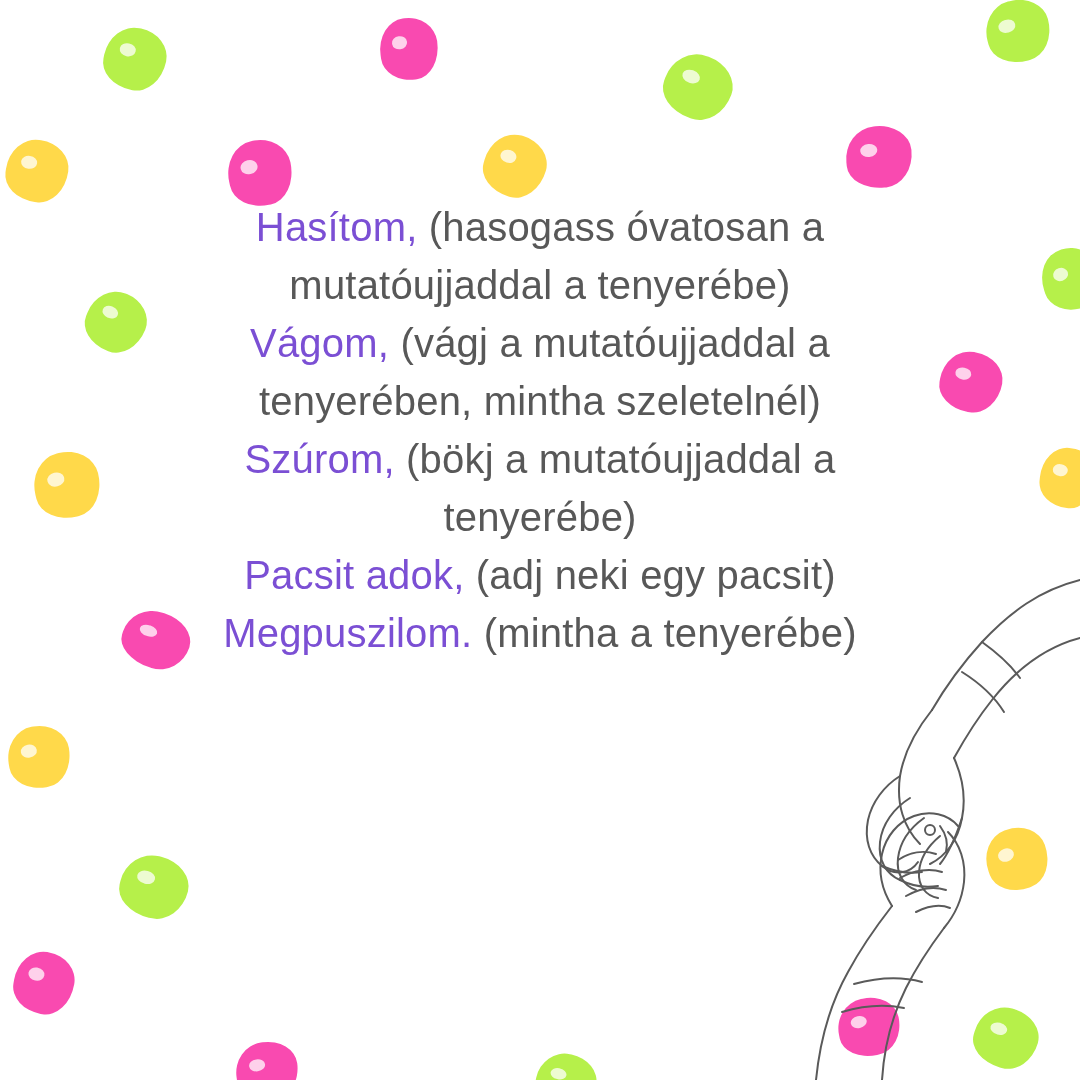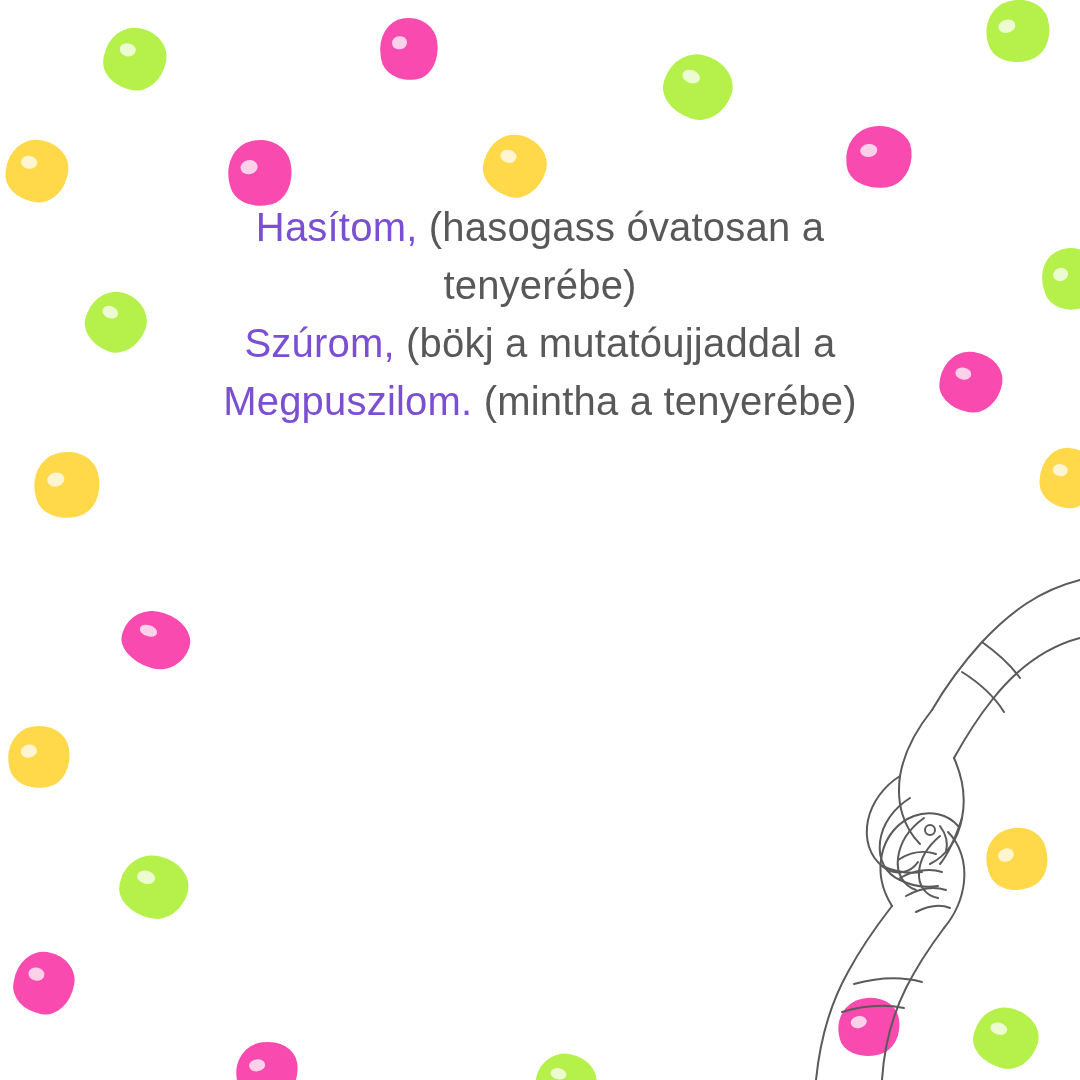--- a/index.html
+++ b/index.html
@@ -100,6 +100,7 @@
 
   <div id="verse">
       <span class="line"><span class="accent">Hasítom,</span><span class="rest"> (hasogass óvatosan a</span></span>
+      <span class="line"><span class="rest">mutatóujjaddal a tenyerébe)</span></span>
       <span class="line"><span class="rest">tenyerébe)</span></span>
       <span class="line"><span class="accent">Szúrom,</span><span class="rest"> (bökj a mutatóujjaddal a</span></span>
       <span class="line"><span class="accent">Megpuszilom.</span><span class="rest"> (mintha a tenyerébe)</span></span>

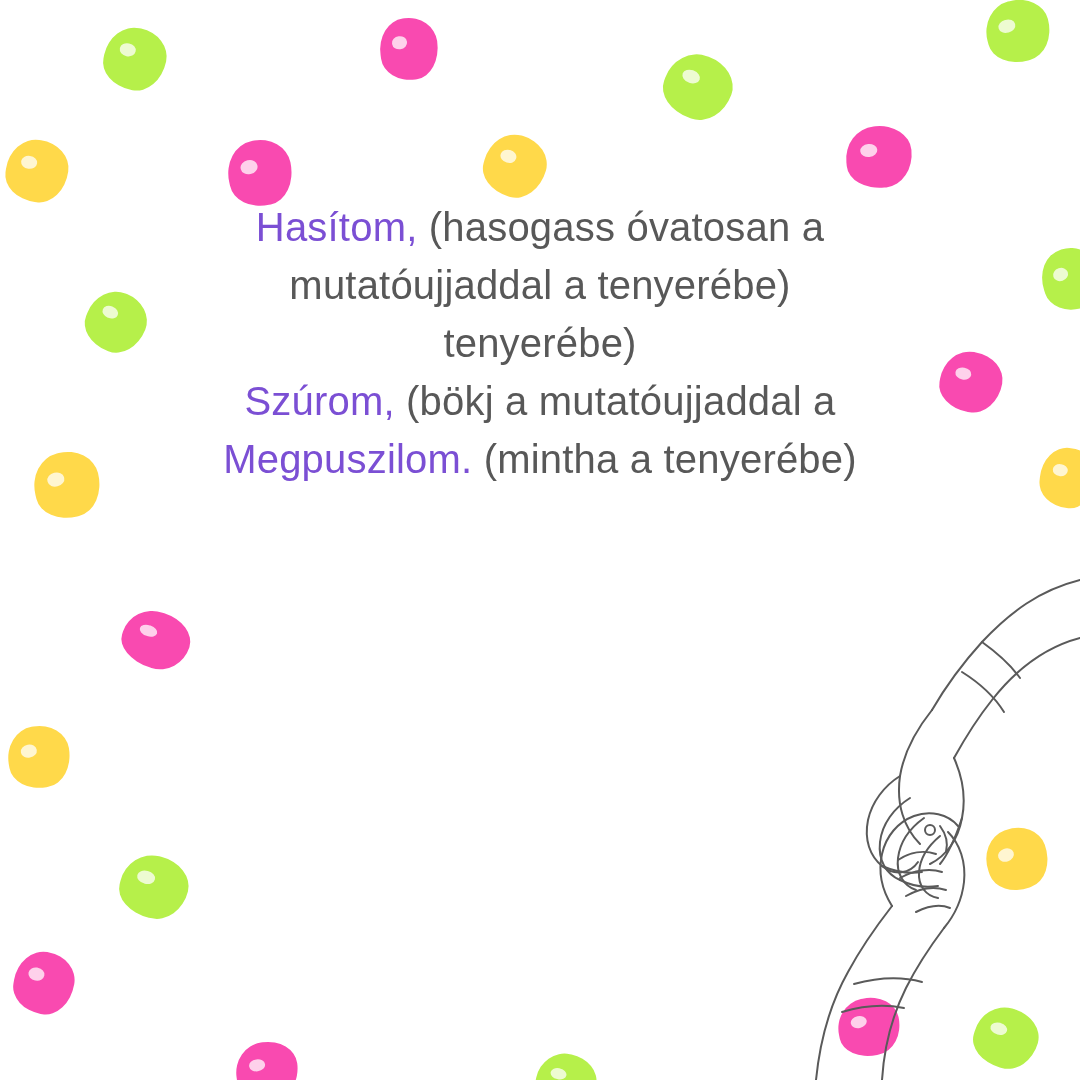--- a/index.html
+++ b/index.html
@@ -101,6 +101,7 @@
   <div id="verse">
       <span class="line"><span class="accent">Hasítom,</span><span class="rest"> (hasogass óvatosan a</span></span>
       <span class="line"><span class="rest">mutatóujjaddal a tenyerébe)</span></span>
+      <span class="line"><span class="accent">Vágom,</span><span class="rest"> (vágj a mutatóujjaddal a</span></span>
       <span class="line"><span class="rest">tenyerébe)</span></span>
       <span class="line"><span class="accent">Szúrom,</span><span class="rest"> (bökj a mutatóujjaddal a</span></span>
       <span class="line"><span class="accent">Megpuszilom.</span><span class="rest"> (mintha a tenyerébe)</span></span>

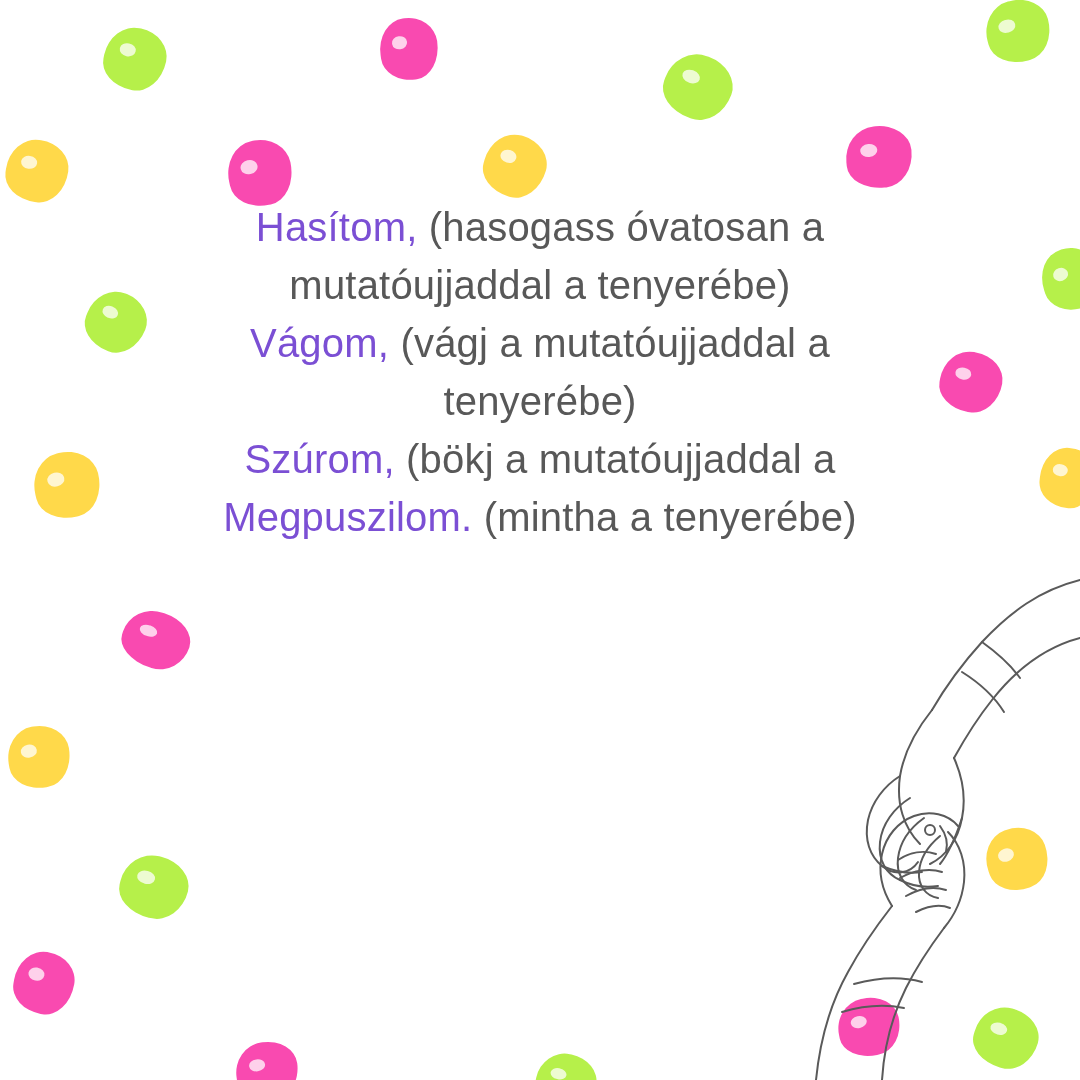--- a/index.html
+++ b/index.html
@@ -102,6 +102,7 @@
       <span class="line"><span class="accent">Hasítom,</span><span class="rest"> (hasogass óvatosan a</span></span>
       <span class="line"><span class="rest">mutatóujjaddal a tenyerébe)</span></span>
       <span class="line"><span class="accent">Vágom,</span><span class="rest"> (vágj a mutatóujjaddal a</span></span>
+      <span class="line"><span class="rest">tenyerében, mintha szeletelnél)</span></span>
       <span class="line"><span class="rest">tenyerébe)</span></span>
       <span class="line"><span class="accent">Szúrom,</span><span class="rest"> (bökj a mutatóujjaddal a</span></span>
       <span class="line"><span class="accent">Megpuszilom.</span><span class="rest"> (mintha a tenyerébe)</span></span>

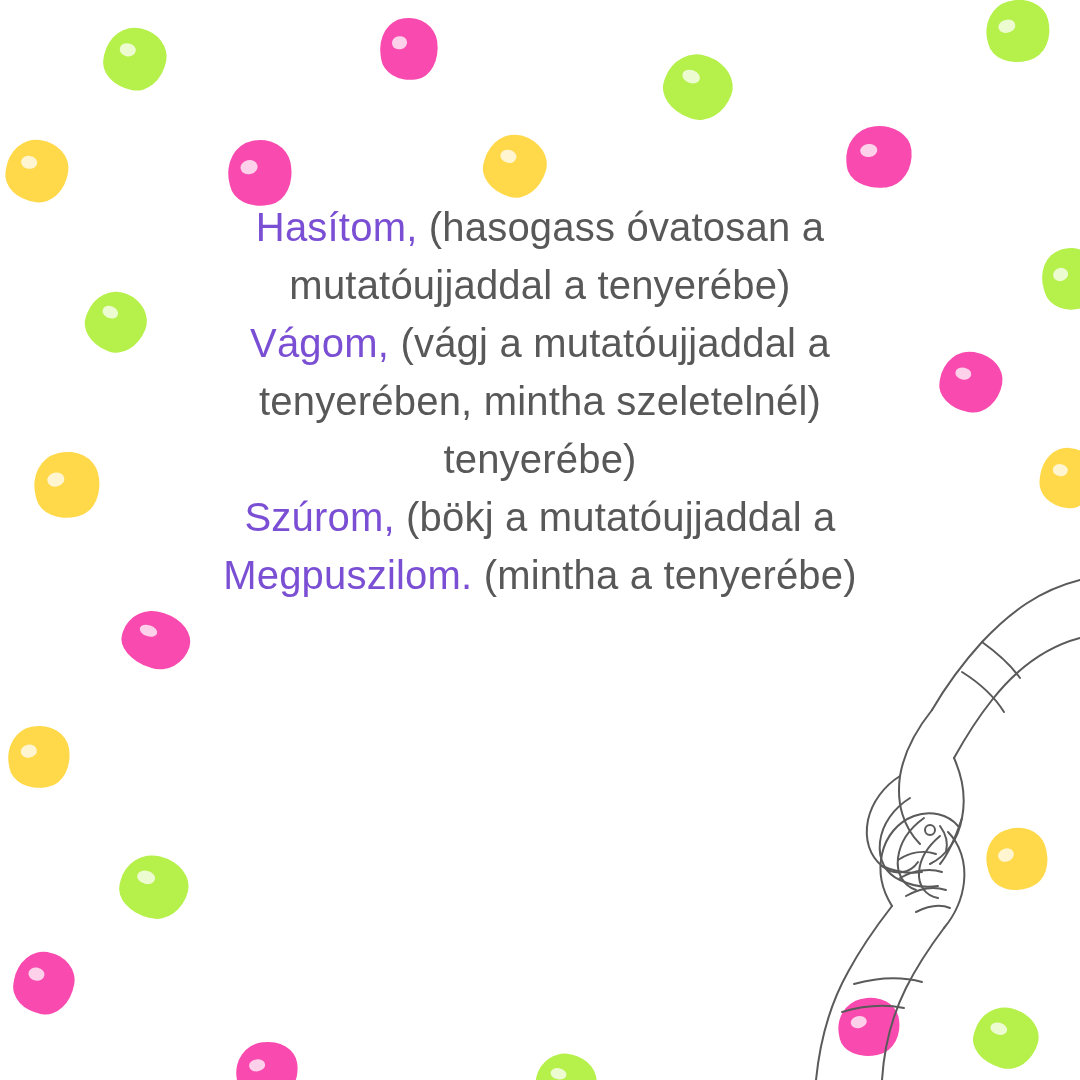--- a/index.html
+++ b/index.html
@@ -103,8 +103,8 @@
       <span class="line"><span class="rest">mutatóujjaddal a tenyerébe)</span></span>
       <span class="line"><span class="accent">Vágom,</span><span class="rest"> (vágj a mutatóujjaddal a</span></span>
       <span class="line"><span class="rest">tenyerében, mintha szeletelnél)</span></span>
+      <span class="line"><span class="accent">Szúrom,</span><span class="rest"> (bökj a mutatóujjaddal a</span></span>
       <span class="line"><span class="rest">tenyerébe)</span></span>
-      <span class="line"><span class="accent">Szúrom,</span><span class="rest"> (bökj a mutatóujjaddal a</span></span>
       <span class="line"><span class="accent">Megpuszilom.</span><span class="rest"> (mintha a tenyerébe)</span></span>
     </div>
 

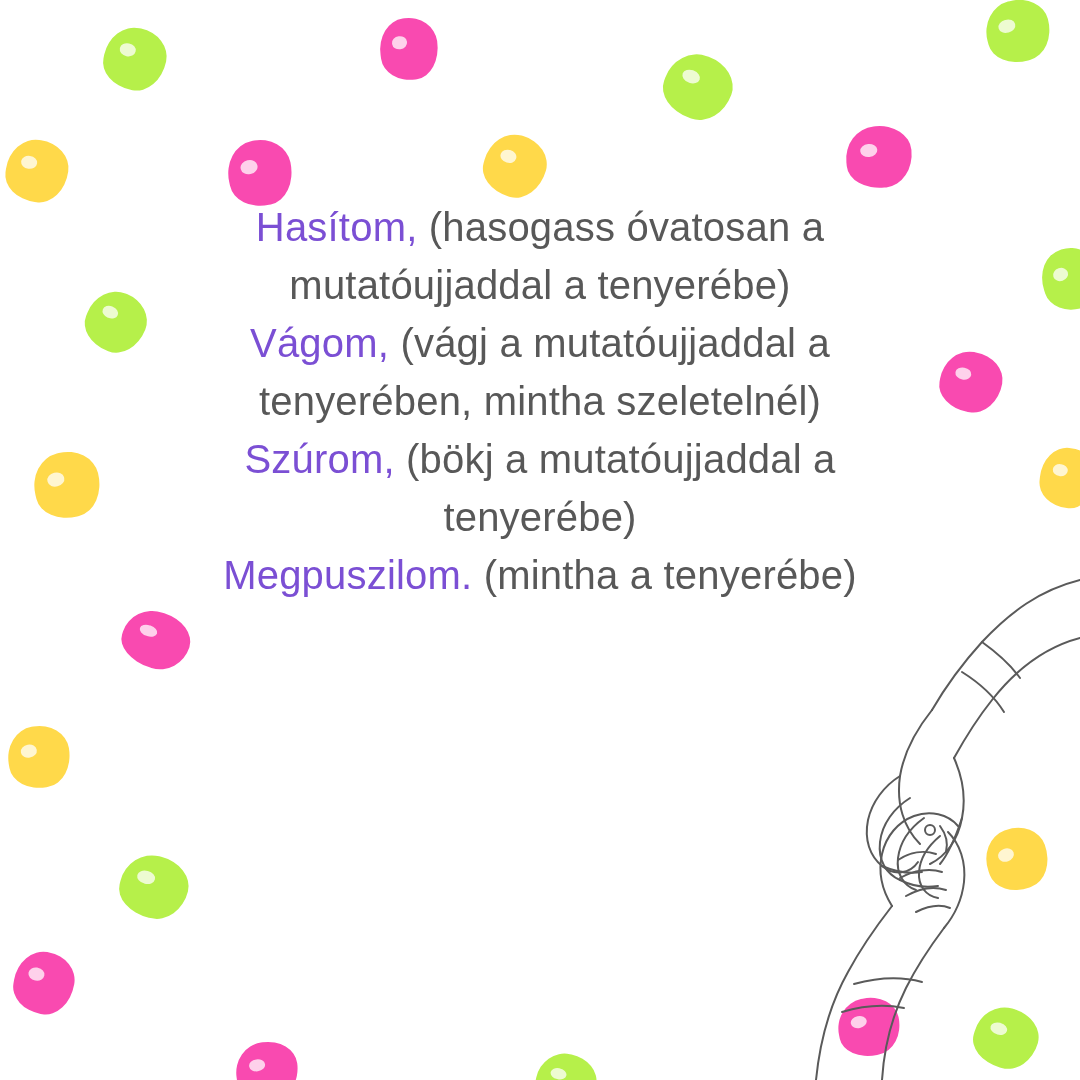--- a/index.html
+++ b/index.html
@@ -105,6 +105,7 @@
       <span class="line"><span class="rest">tenyerében, mintha szeletelnél)</span></span>
       <span class="line"><span class="accent">Szúrom,</span><span class="rest"> (bökj a mutatóujjaddal a</span></span>
       <span class="line"><span class="rest">tenyerébe)</span></span>
+      <span class="line"><span class="accent">Pacsit adok,</span><span class="rest"> (adj neki egy pacsit)</span></span>
       <span class="line"><span class="accent">Megpuszilom.</span><span class="rest"> (mintha a tenyerébe)</span></span>
     </div>
 

